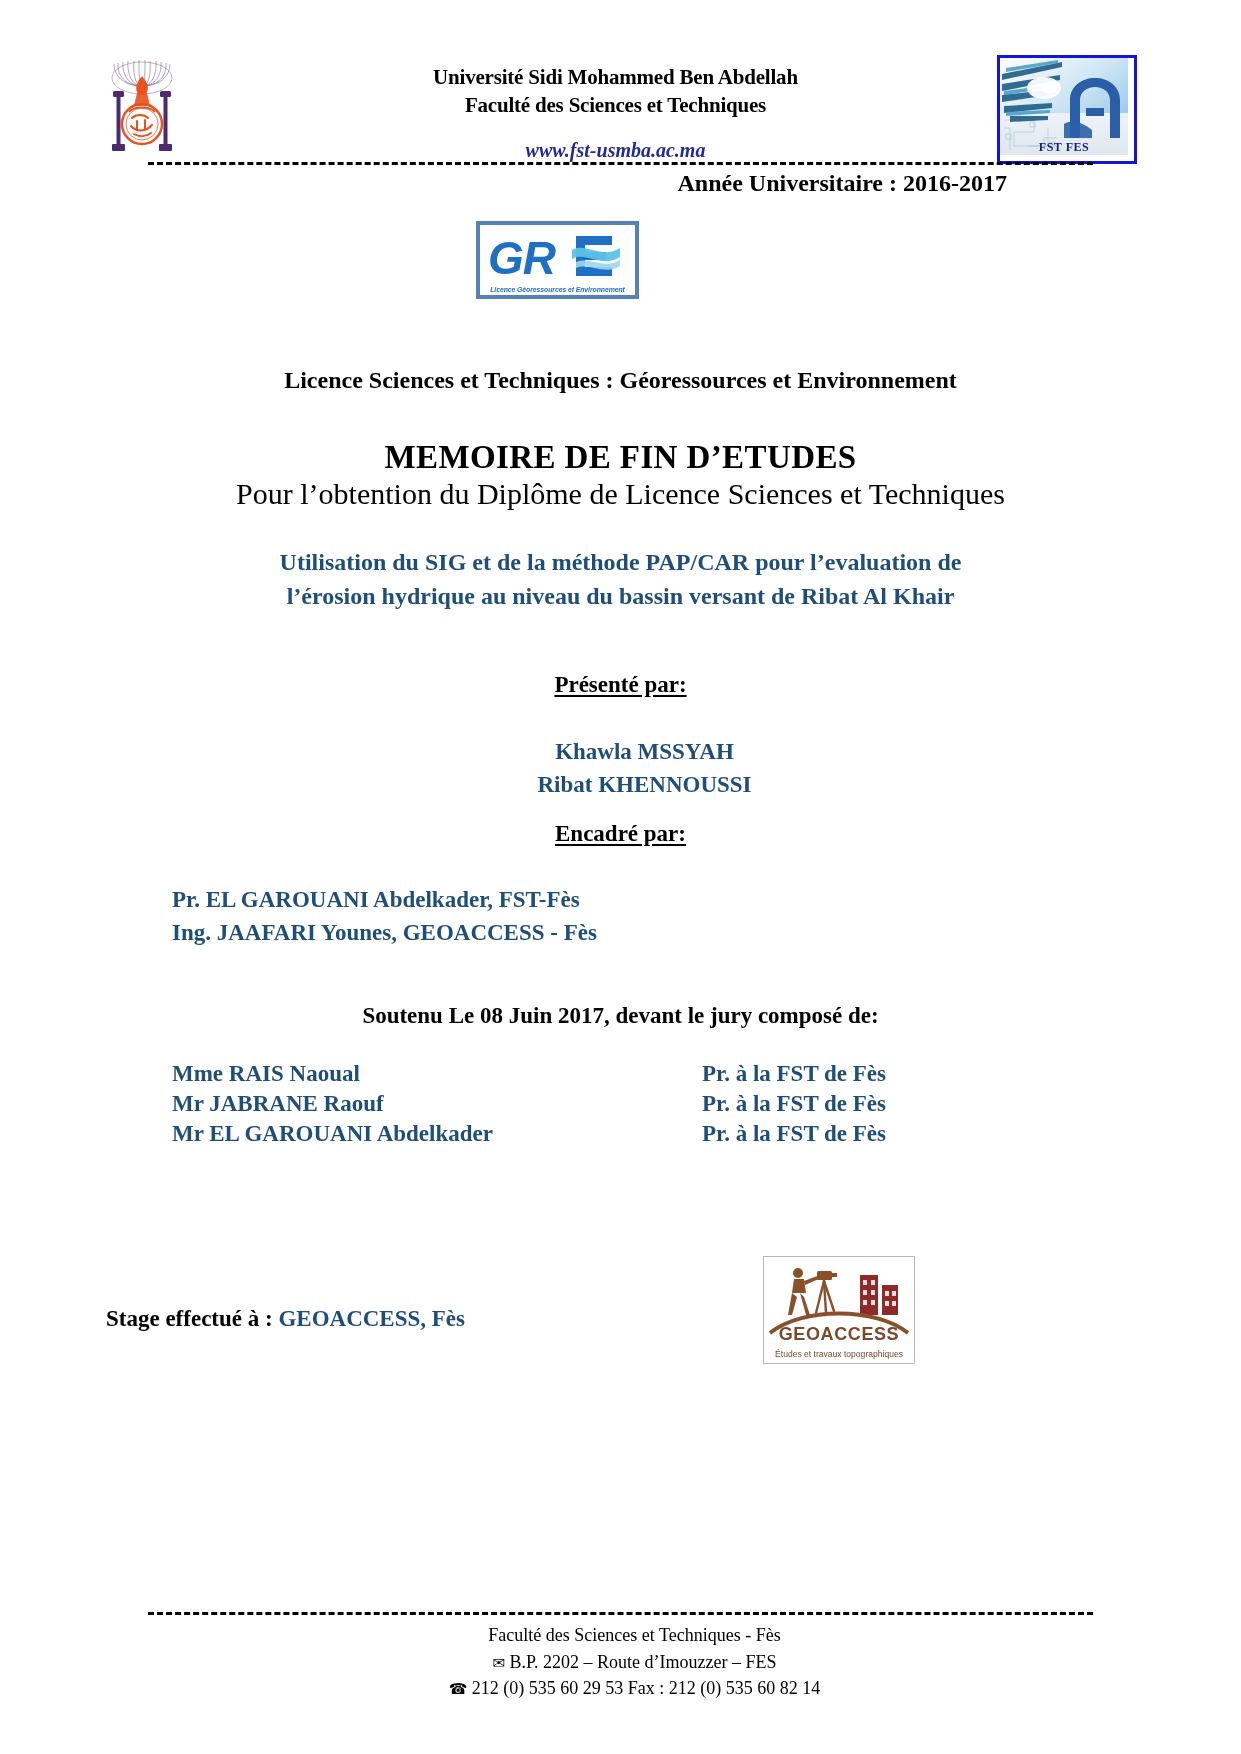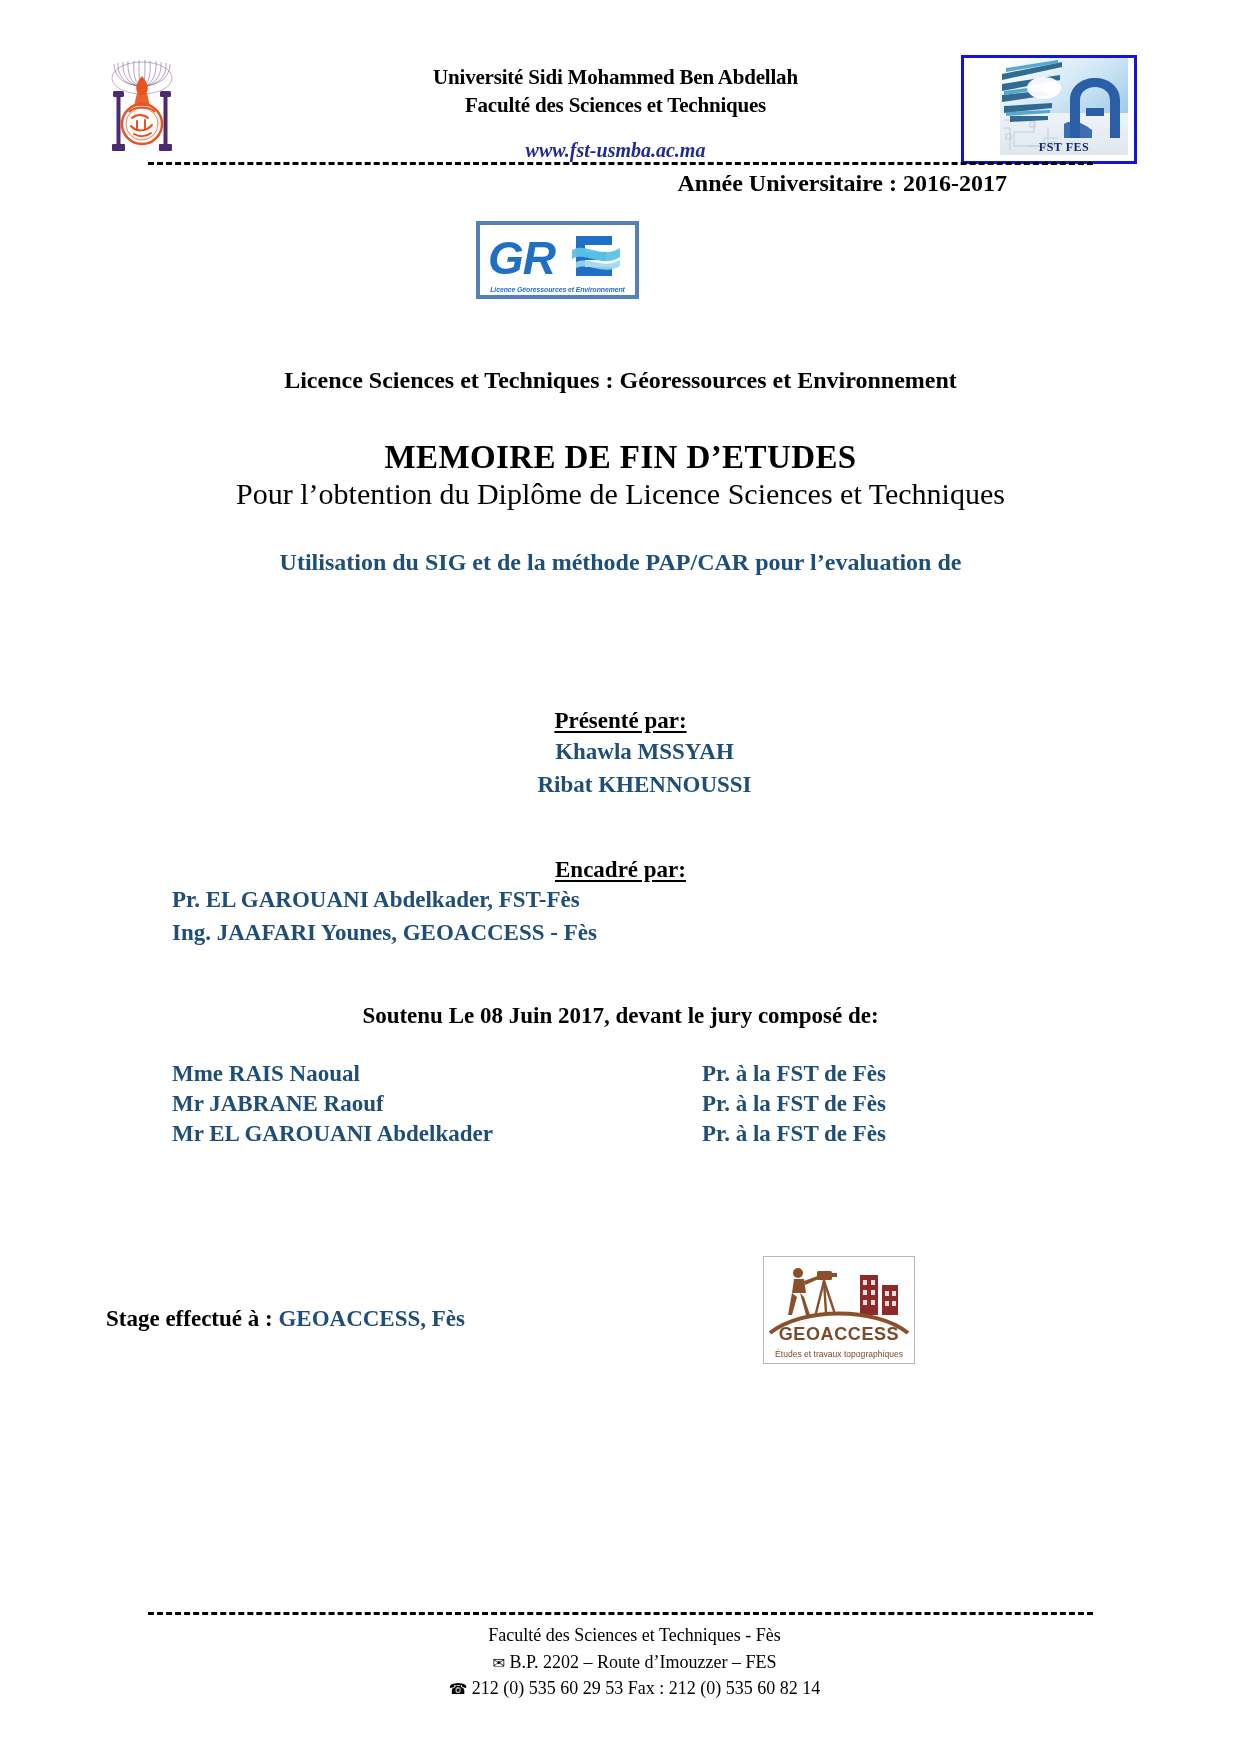--- a/index.html
+++ b/index.html
@@ -72,7 +72,6 @@
     border: 3px solid #1414d8;
     background: #ffffff;
     overflow: hidden;
-    padding-left: 36px;
   }
   .fst-logo svg { display:block; }
 

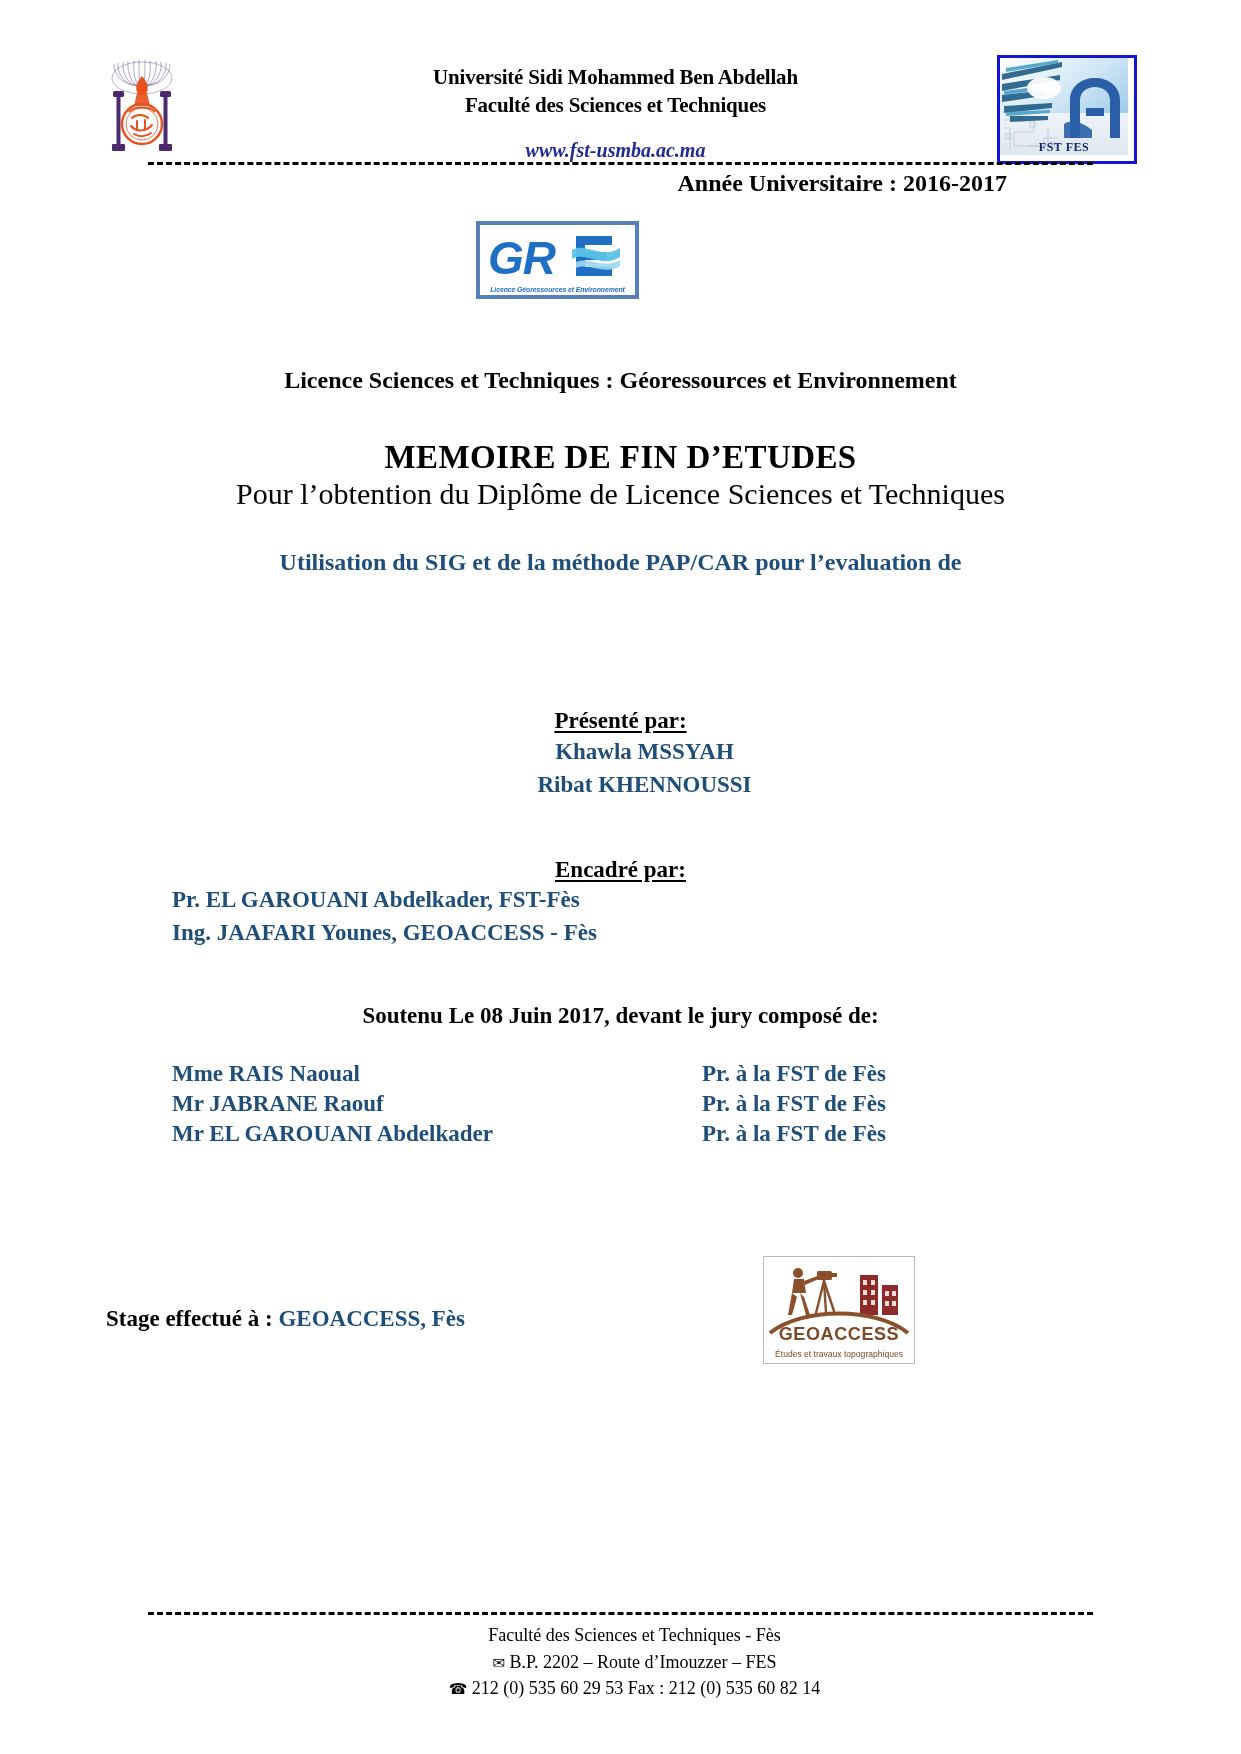--- a/index.html
+++ b/index.html
@@ -441,6 +441,7 @@
 
   <div class="subject">
     <div>Utilisation du SIG et de la méthode PAP/CAR pour l’evaluation de</div>
+    <div>l’érosion hydrique au niveau du bassin versant de Ribat Al Khair</div>
   </div>
 
   <div class="section-label lbl-presente">

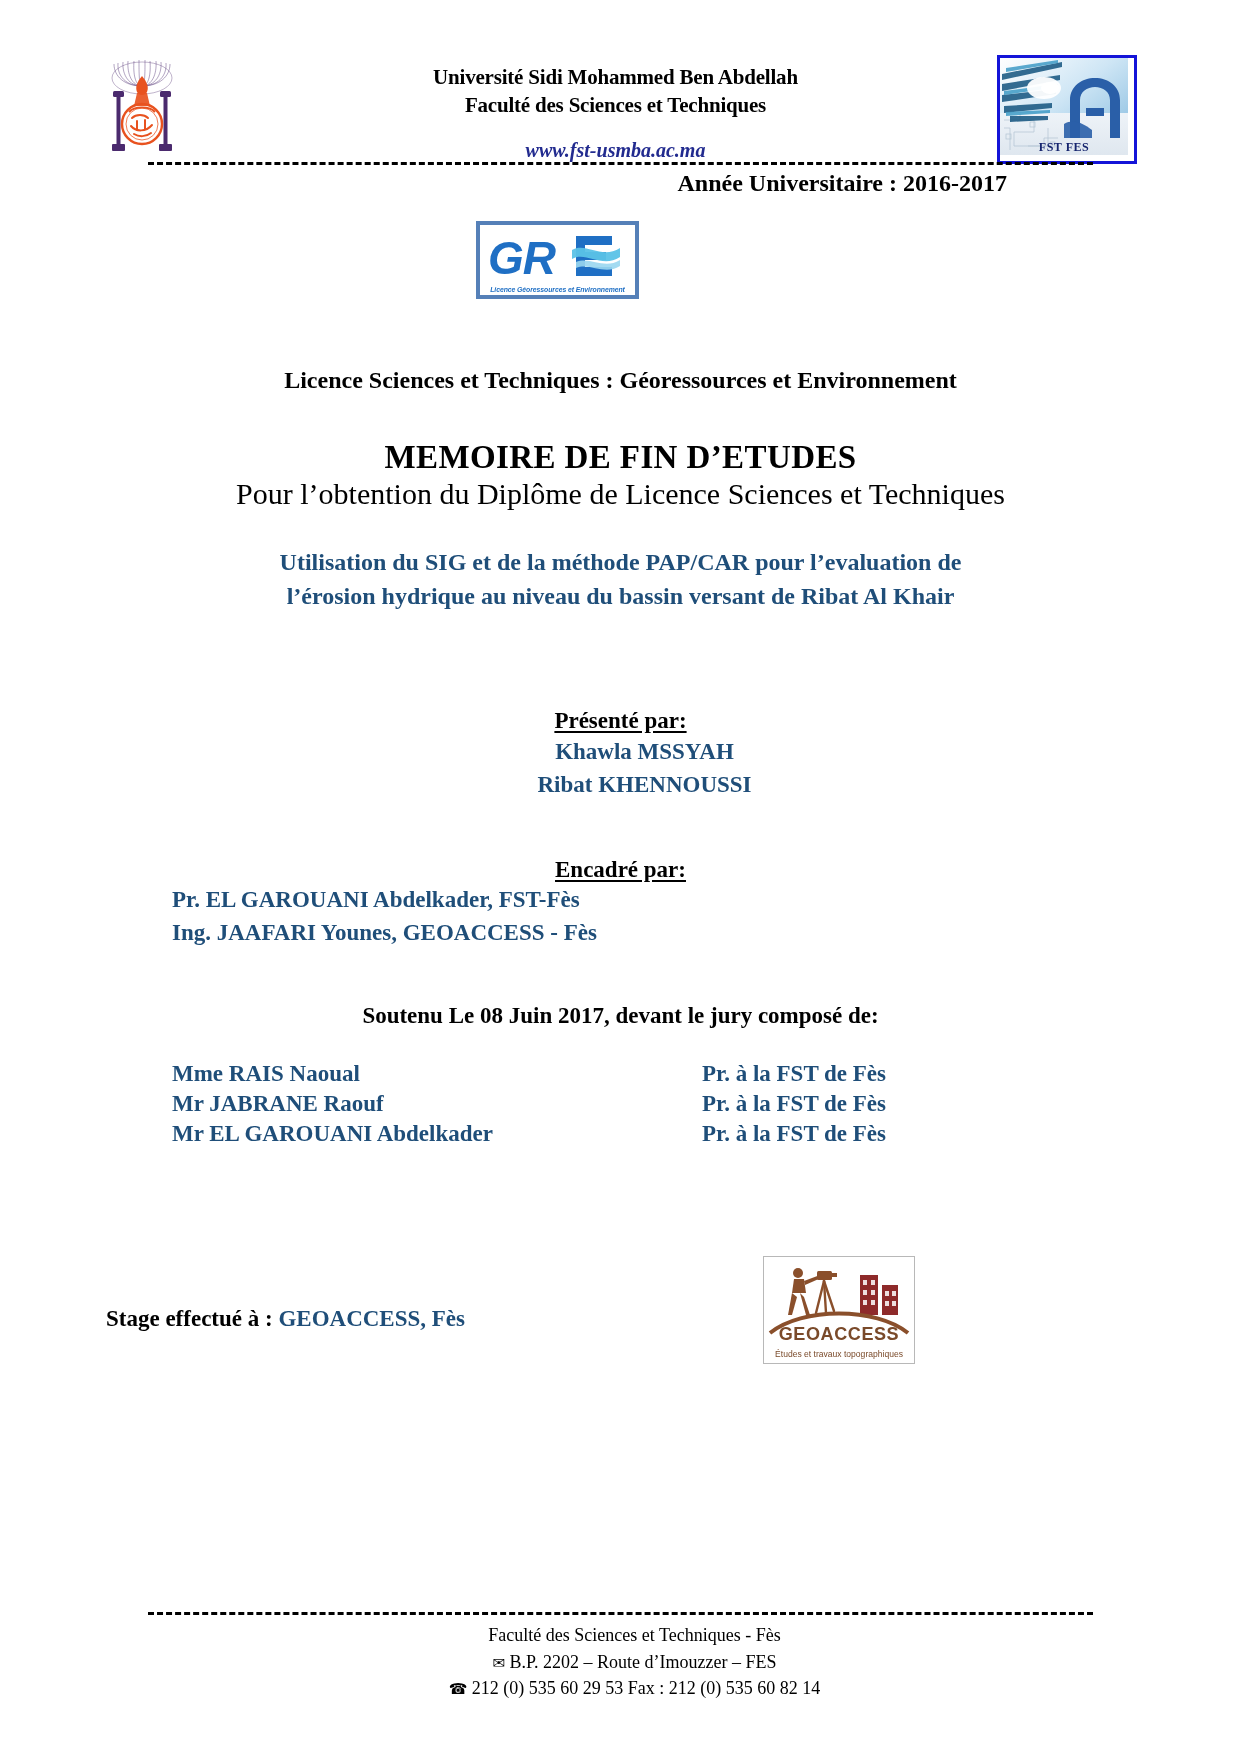--- a/index.html
+++ b/index.html
@@ -173,7 +173,6 @@
     font-size: 23px;
     font-weight: bold;
     color: #000;
-    margin-top: 36px;
   }
   .section-label span {
     text-decoration: underline;

